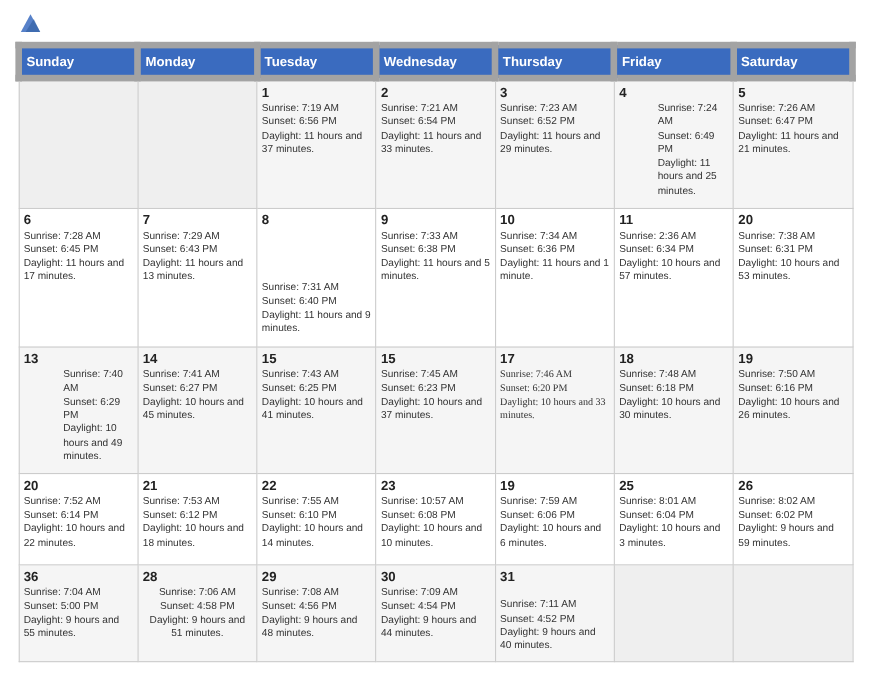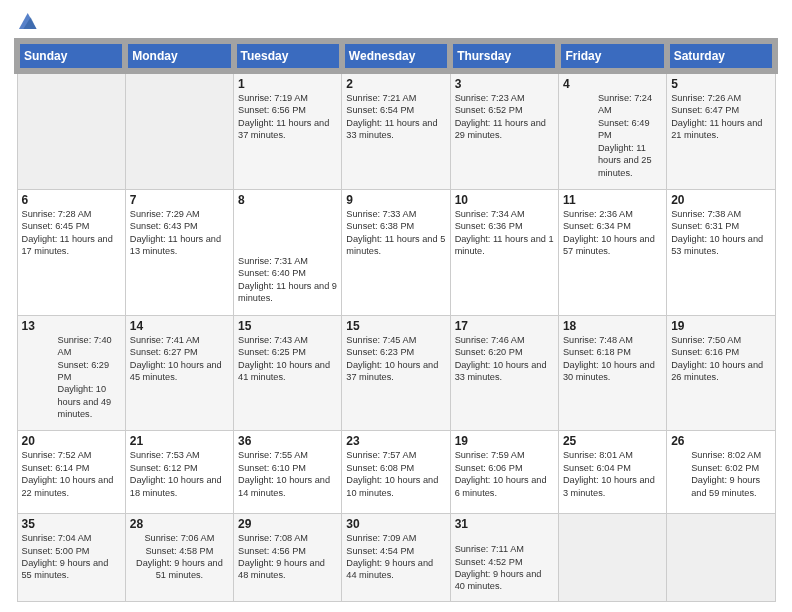--- a/index.html
+++ b/index.html
@@ -245,7 +245,7 @@
           </td>
           <td>
             <span class="day-number">17</span>
-            <div class="cell-info" style="white-space: pre-line;">Sunrise: 7:46 AM
+            <div class="cell-info" style="white-space: pre-line; font-family: Liberation Serif, serif;">Sunrise: 7:46 AM
 Sunset: 6:20 PM
 Daylight: 10 hours and 33 minutes.</div>
           </td>

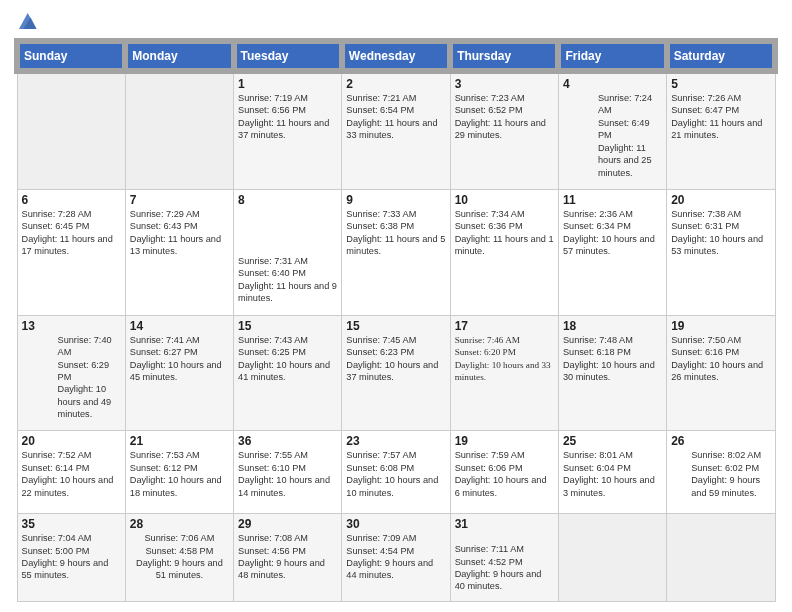--- a/index.html
+++ b/index.html
@@ -276,7 +276,7 @@
 Daylight: 10 hours and 18 minutes.</div>
           </td>
           <td>
-            <span class="day-number">36</span>
+            <span class="day-number">22</span>
             <div class="cell-info" style="white-space: pre-line;">Sunrise: 7:55 AM
 Sunset: 6:10 PM
 Daylight: 10 hours and 14 minutes.</div>

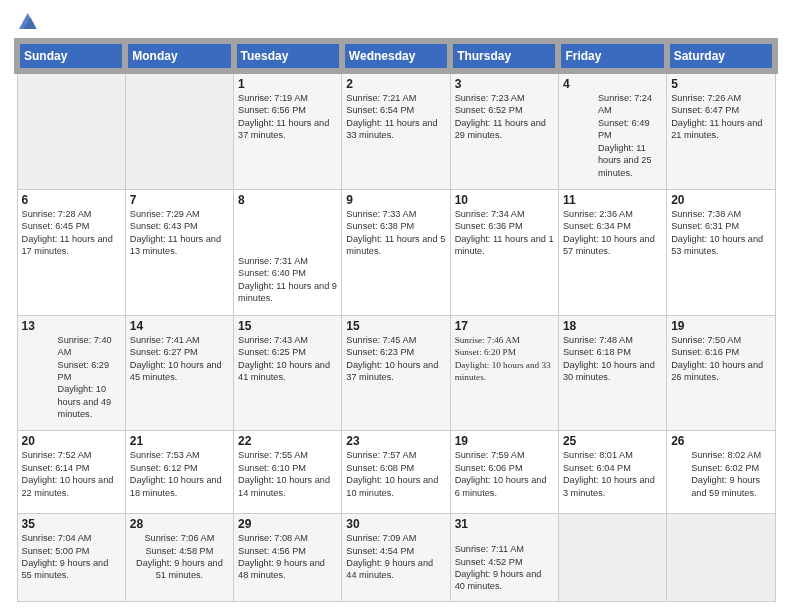--- a/index.html
+++ b/index.html
@@ -283,7 +283,7 @@
           </td>
           <td>
             <span class="day-number">23</span>
-            <div class="cell-info" style="white-space: pre-line;">Sunrise: 7:57 AM
+            <div class="cell-info" style="white-space: pre-line;">Sunrise: 10:57 AM
 Sunset: 6:08 PM
 Daylight: 10 hours and 10 minutes.</div>
           </td>

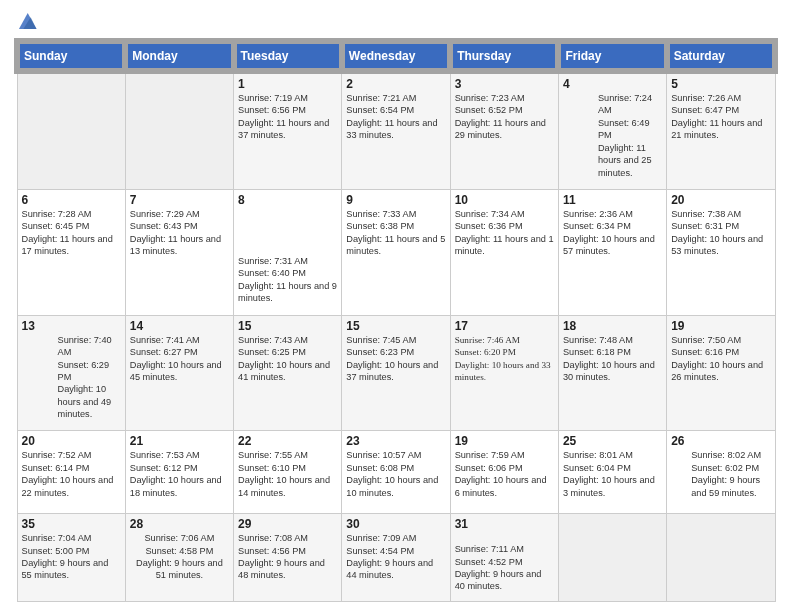--- a/index.html
+++ b/index.html
@@ -301,7 +301,7 @@
           </td>
           <td>
             <span class="day-number">26</span>
-            <div class="cell-info" style="white-space: pre-line; margin-left: 20px;">Sunrise: 8:02 AM
+            <div class="cell-info" style="white-space: pre-line;">Sunrise: 8:02 AM
 Sunset: 6:02 PM
 Daylight: 9 hours and 59 minutes.</div>
           </td>

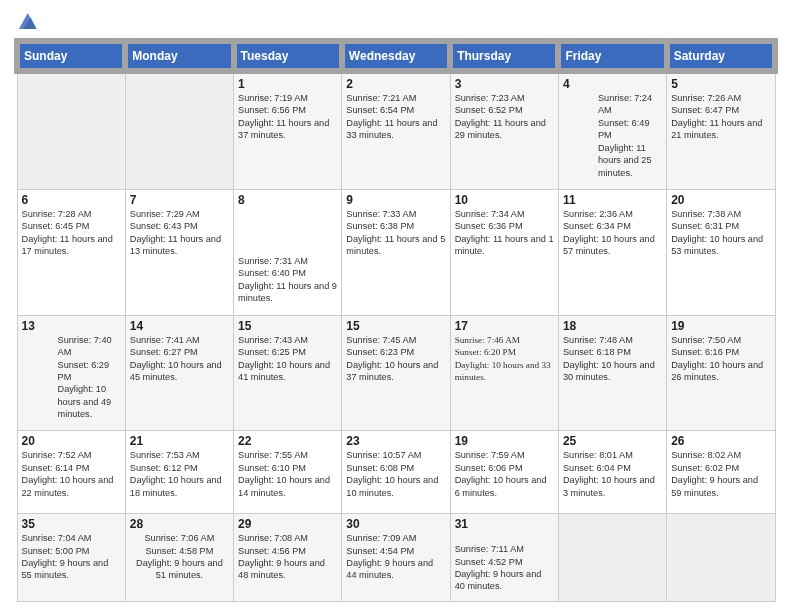--- a/index.html
+++ b/index.html
@@ -308,7 +308,7 @@
         </tr>
         <tr>
           <td>
-            <span class="day-number">35</span>
+            <span class="day-number">36</span>
             <div class="cell-info" style="white-space: pre-line;">Sunrise: 7:04 AM
 Sunset: 5:00 PM
 Daylight: 9 hours and 55 minutes.</div>

